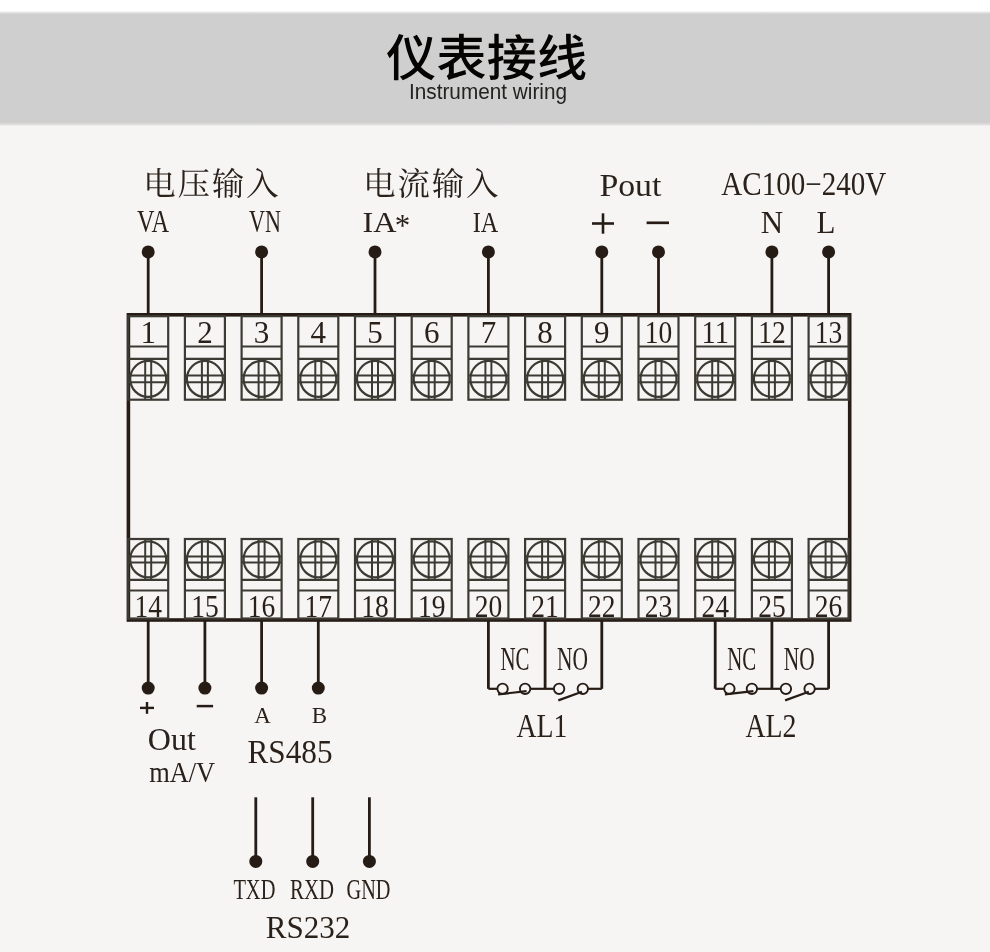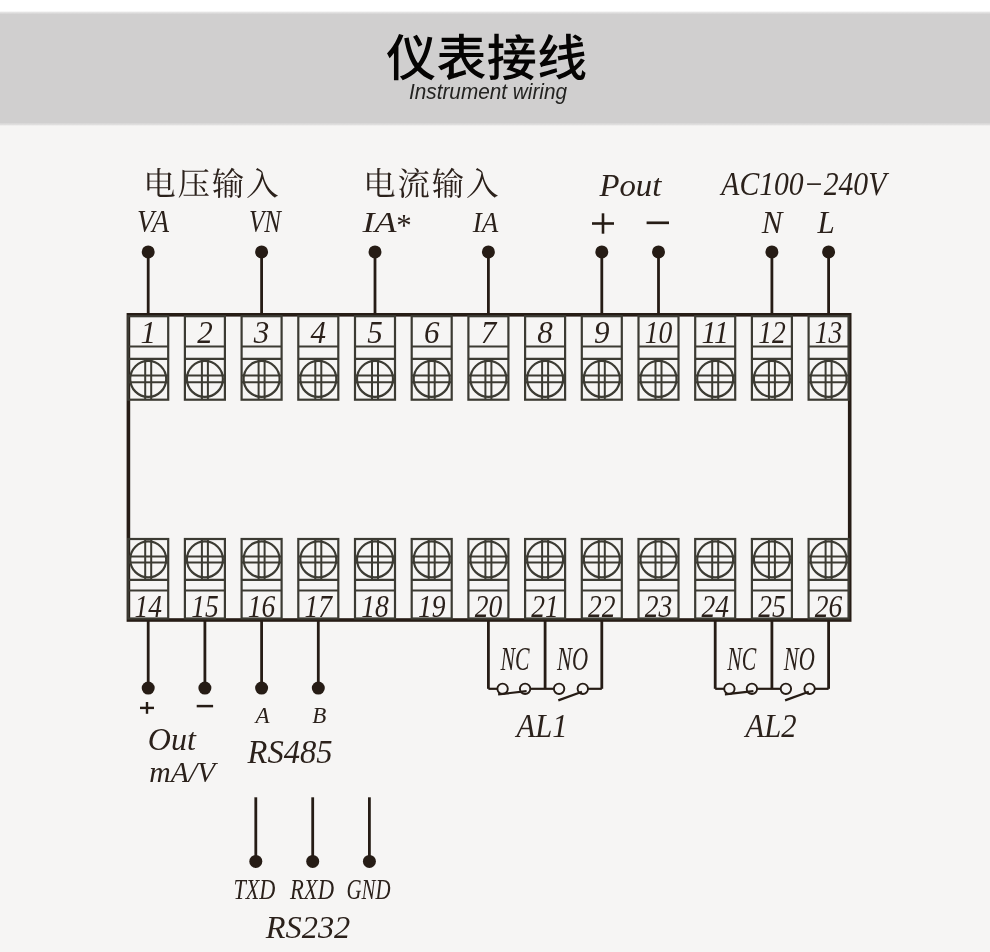--- a/index.html
+++ b/index.html
@@ -1,7 +1,7 @@
 <!DOCTYPE html>
 <html><head><meta charset="utf-8"><style>
 html,body{margin:0;padding:0;background:#f6f5f4;}
-#page{position:relative;width:990px;height:952px;overflow:hidden;font-style:italic;}
+#page{position:relative;width:990px;height:952px;overflow:hidden;}
 svg text{white-space:pre;}
 </style></head><body>
 <div id="page">

